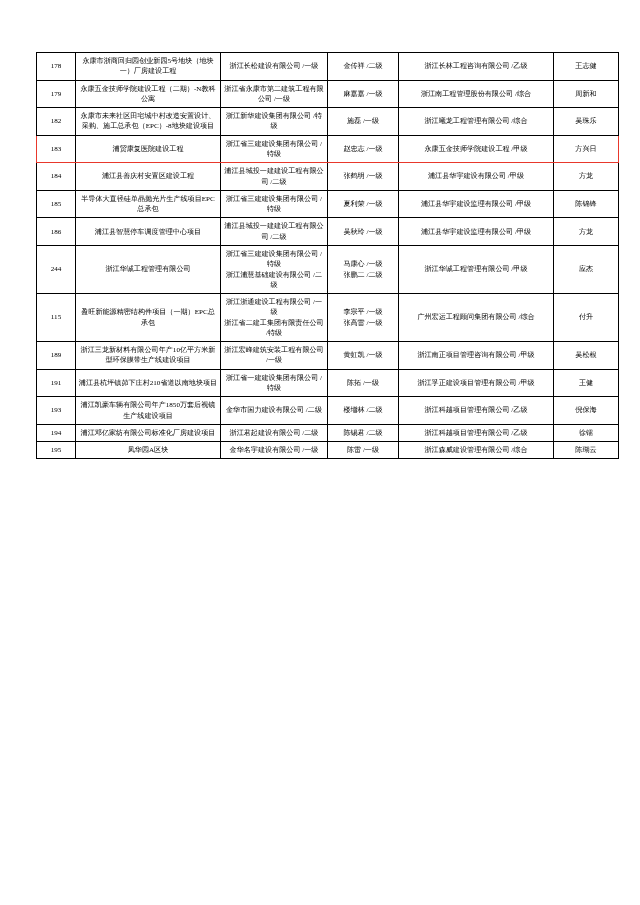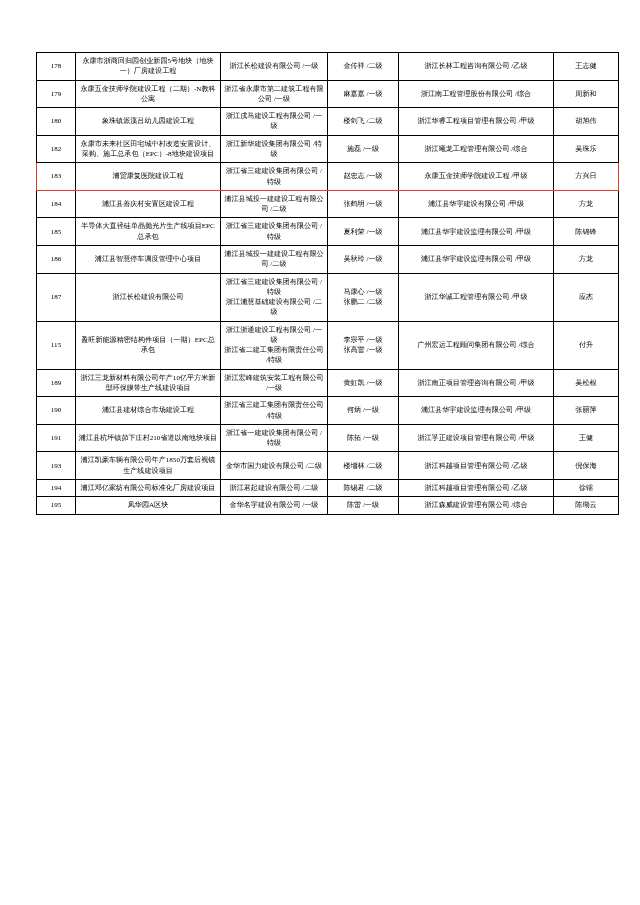--- a/index.html
+++ b/index.html
@@ -78,14 +78,6 @@
           <td class="c-person">麻嘉嘉 /一级</td>
           <td class="c-super">浙江南工程管理股份有限公司 /综合</td>
           <td class="c-last">周新和</td>
-        </tr>
-        <tr>
-          <td class="c-idx">180</td>
-          <td class="c-proj">象珠镇派溪吕幼儿园建设工程</td>
-          <td class="c-build">浙江戍马建设工程有限公司 /一级</td>
-          <td class="c-person">楼剑飞 /二级</td>
-          <td class="c-super">浙江华睿工程项目管理有限公司 /甲级</td>
-          <td class="c-last">胡旭伟</td>
         </tr>
         <tr>
           <td class="c-idx">182</td>

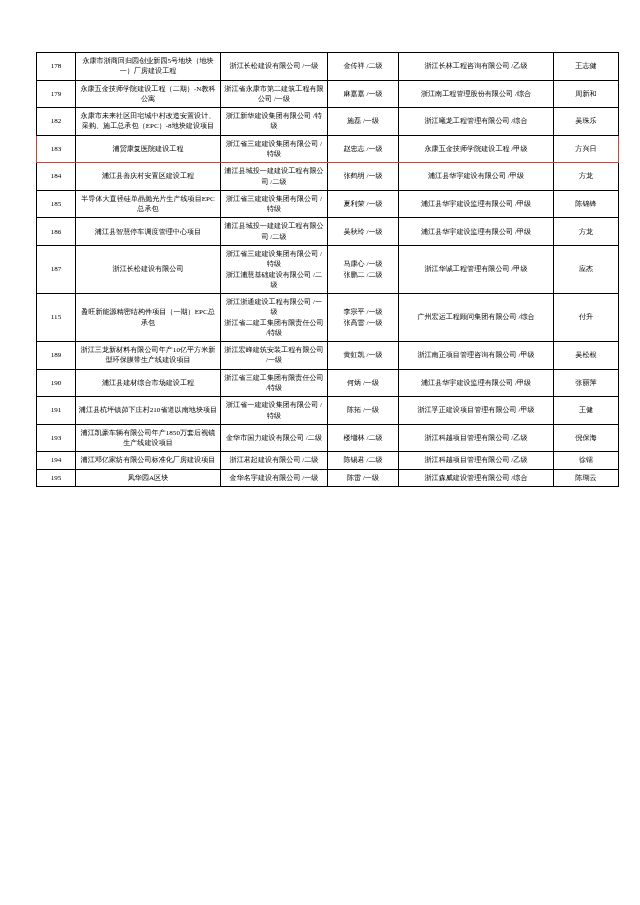--- a/index.html
+++ b/index.html
@@ -120,7 +120,7 @@
           <td class="c-last">方龙</td>
         </tr>
         <tr>
-          <td class="c-idx">187</td>
+          <td class="c-idx">244</td>
           <td class="c-proj">浙江长松建设有限公司</td>
           <td class="c-build"><span class="cell-lines"><span>浙江省三建建设集团有限公司 /特级</span><span>浙江浦慧基础建设有限公司 /二级</span></span></td>
           <td class="c-person"><span class="cell-lines"><span>马康心 /一级</span><span>张鹏二 /二级</span></span></td>

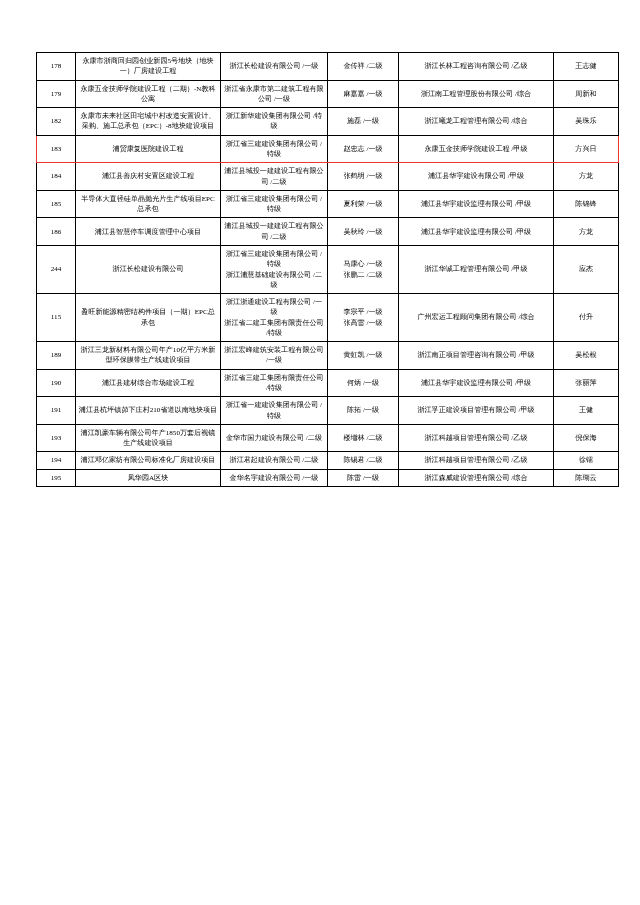--- a/index.html
+++ b/index.html
@@ -121,7 +121,7 @@
         </tr>
         <tr>
           <td class="c-idx">244</td>
-          <td class="c-proj">浙江长松建设有限公司</td>
+          <td class="c-proj">浙江华诚工程管理有限公司</td>
           <td class="c-build"><span class="cell-lines"><span>浙江省三建建设集团有限公司 /特级</span><span>浙江浦慧基础建设有限公司 /二级</span></span></td>
           <td class="c-person"><span class="cell-lines"><span>马康心 /一级</span><span>张鹏二 /二级</span></span></td>
           <td class="c-super">浙江华诚工程管理有限公司 /甲级</td>

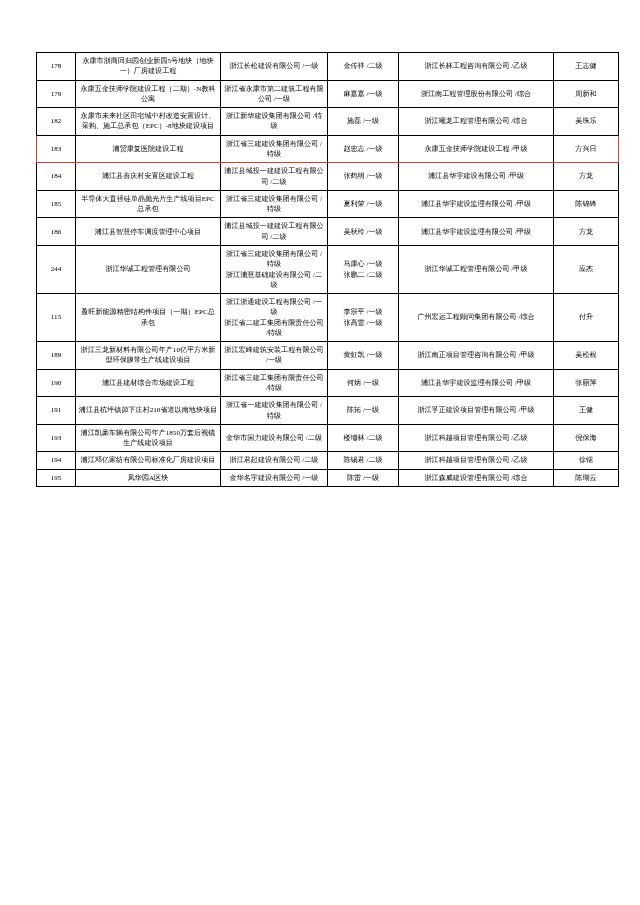--- a/index.html
+++ b/index.html
@@ -144,14 +144,6 @@
           <td class="c-last">吴松根</td>
         </tr>
         <tr>
-          <td class="c-idx">190</td>
-          <td class="c-proj">浦江县建材综合市场建设工程</td>
-          <td class="c-build">浙江省三建工集团有限责任公司 /特级</td>
-          <td class="c-person">何炳 /一级</td>
-          <td class="c-super">浦江县华宇建设监理有限公司 /甲级</td>
-          <td class="c-last">张丽萍</td>
-        </tr>
-        <tr>
           <td class="c-idx">191</td>
           <td class="c-proj">浦江县杭坪镇茆下庄村210省道以南地块项目</td>
           <td class="c-build">浙江省一建建设集团有限公司 /特级</td>

